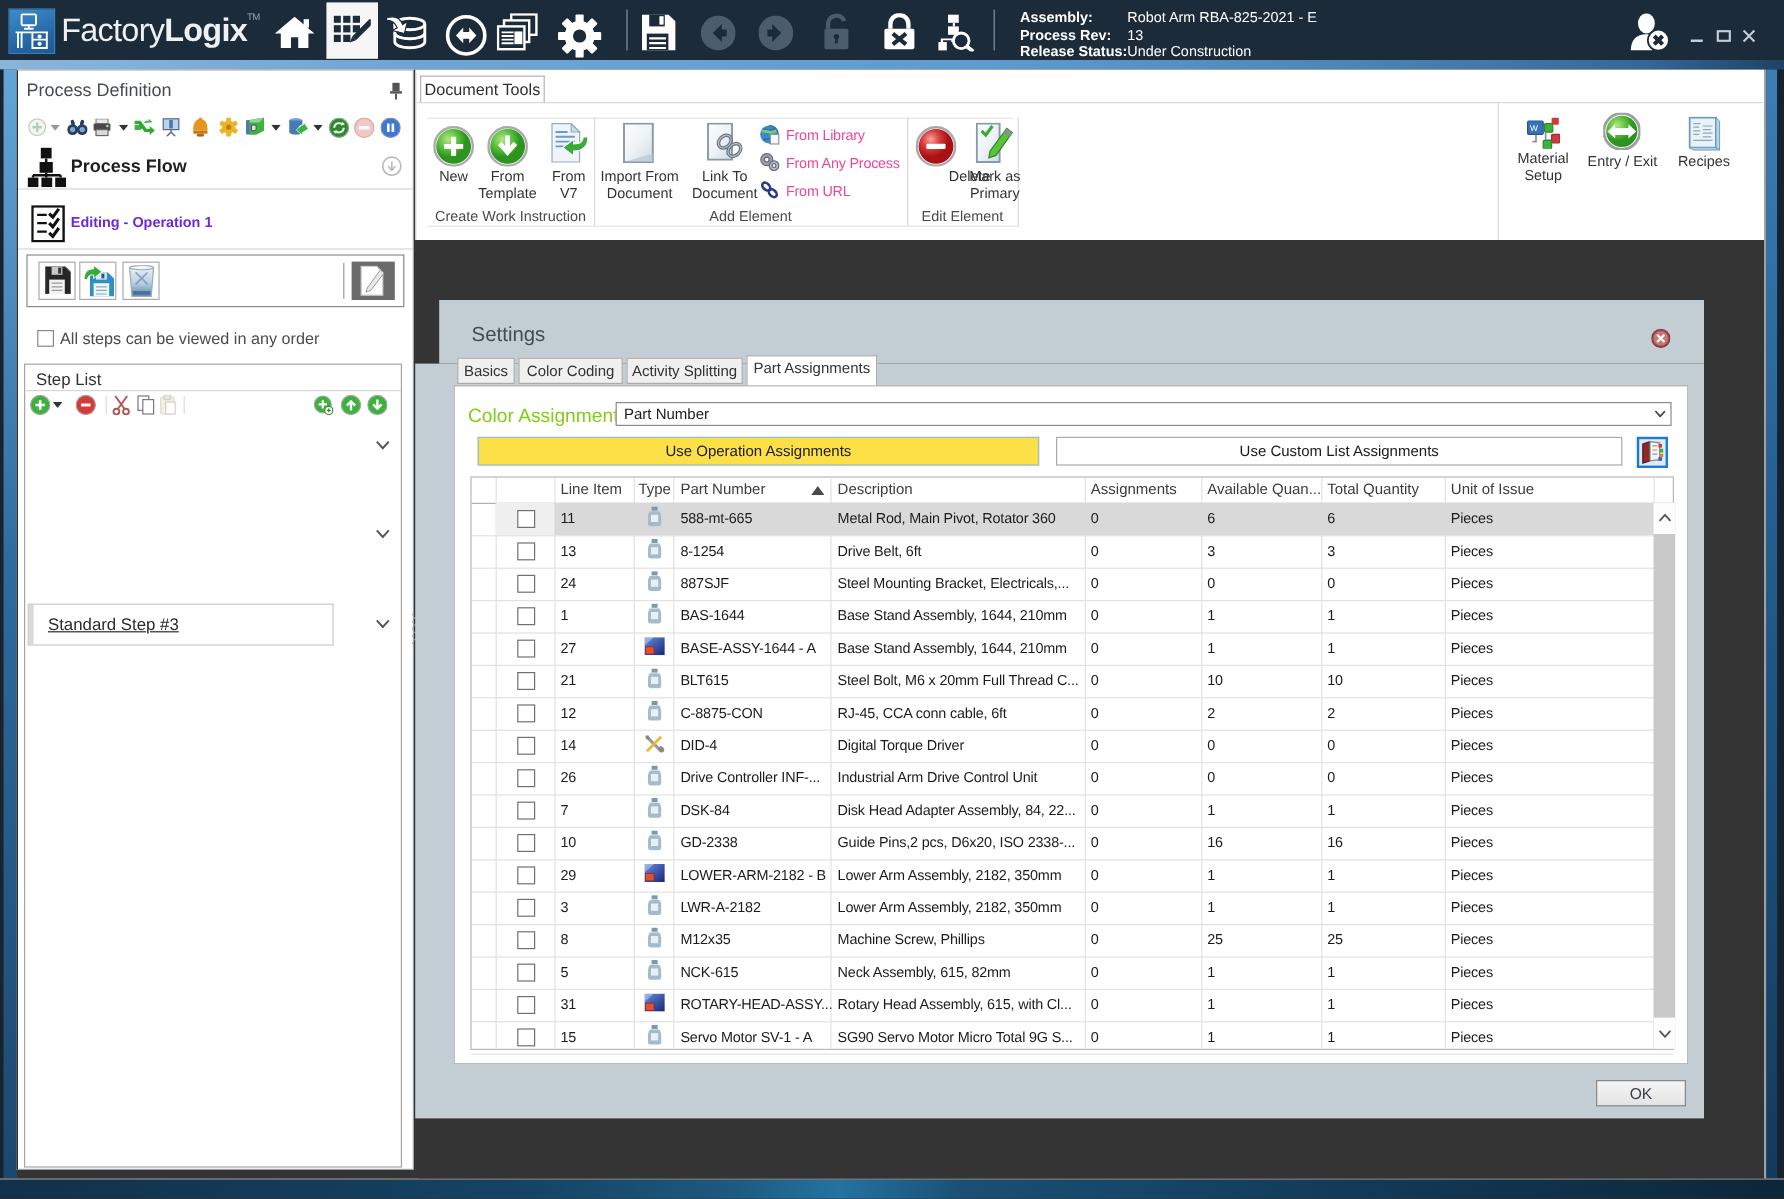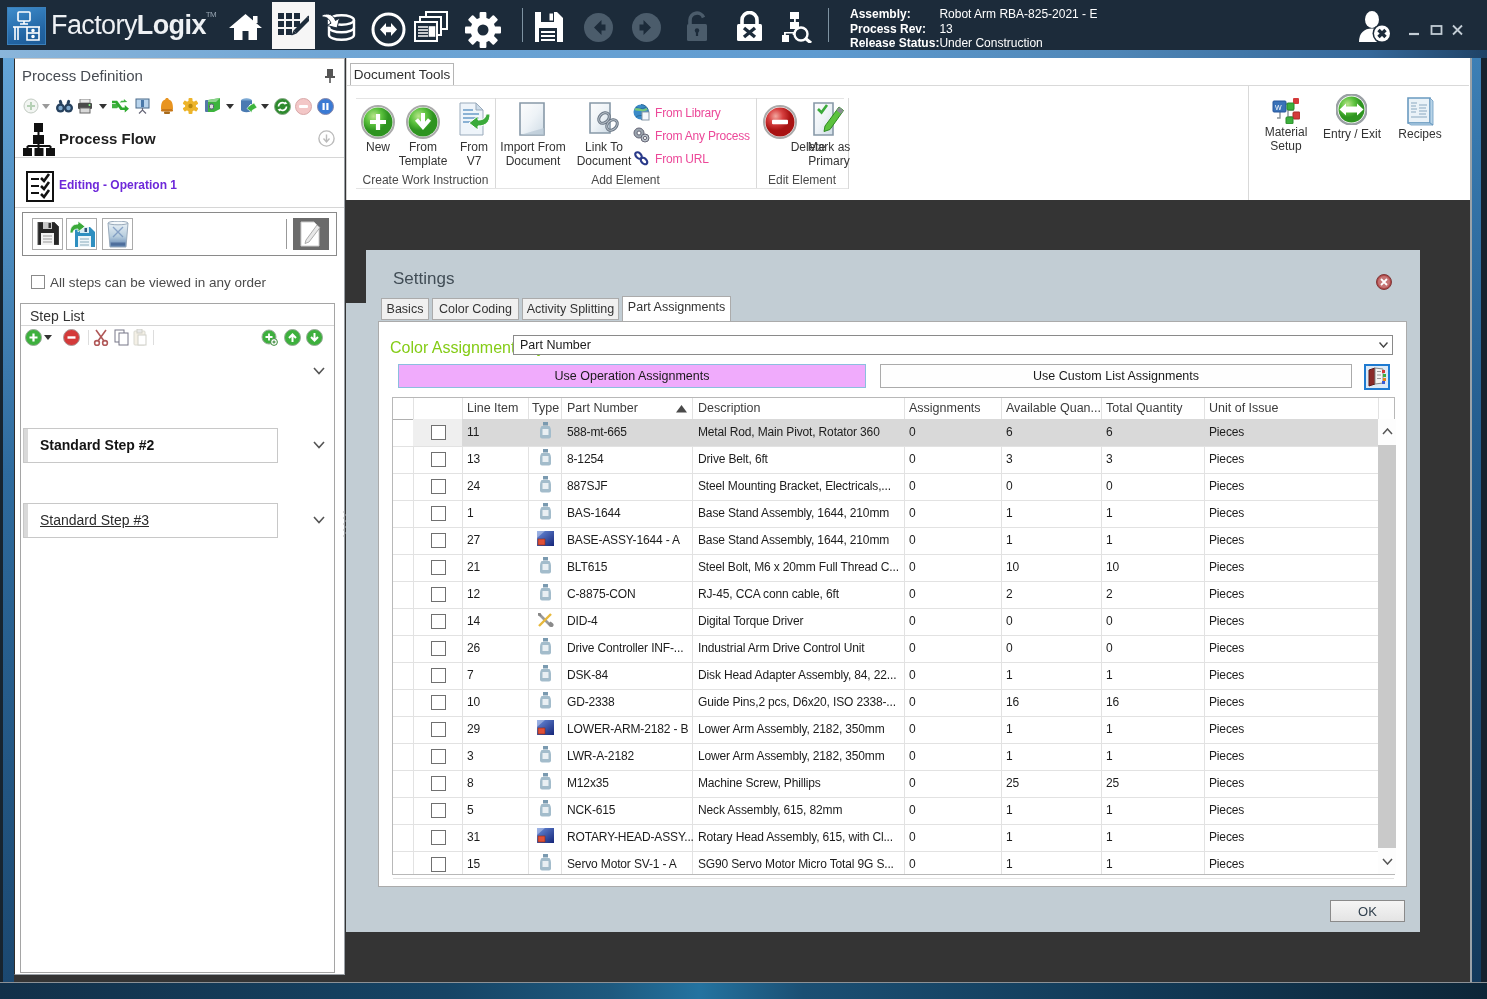--- a/index.html
+++ b/index.html
@@ -632,7 +632,7 @@
   <svg style="position:absolute; right:4px; top:6px;" width="9" height="6">
       <path d="M0.5 0.5 L4.5 5 L8.5 0.5" fill="none" stroke="#444" stroke-width="1.4"></path>
     </svg></div>
-<div class="abs btn" style="left:398px; top:364px; width:468px; height:24px; background:#f0abfc; border:1px solid #8cbede; line-height:23px; color:#1a1a1a; z-index:4;">Use Operation Assignments</div>
+<div class="abs btn" style="left:398px; top:364px; width:468px; height:24px; background:#fde047; border:1px solid #8cbede; line-height:23px; color:#1a1a1a; z-index:4;">Use Operation Assignments</div>
 <div class="abs btn" style="left:880px; top:364px; width:472px; height:24px; background:#fefefe; border:1px solid #ababab; line-height:23px; color:#1a1a1a; z-index:4;">Use Custom List Assignments</div>
 <div class="abs" style="left:1364px; top:364px; width:26px; height:26px; border:2px solid #1e7ad1; background:#ddeaf7; z-index:4;">
  <svg style="position:absolute;left:1px;top:1px" width="20" height="20" viewBox="0 0 20 20">

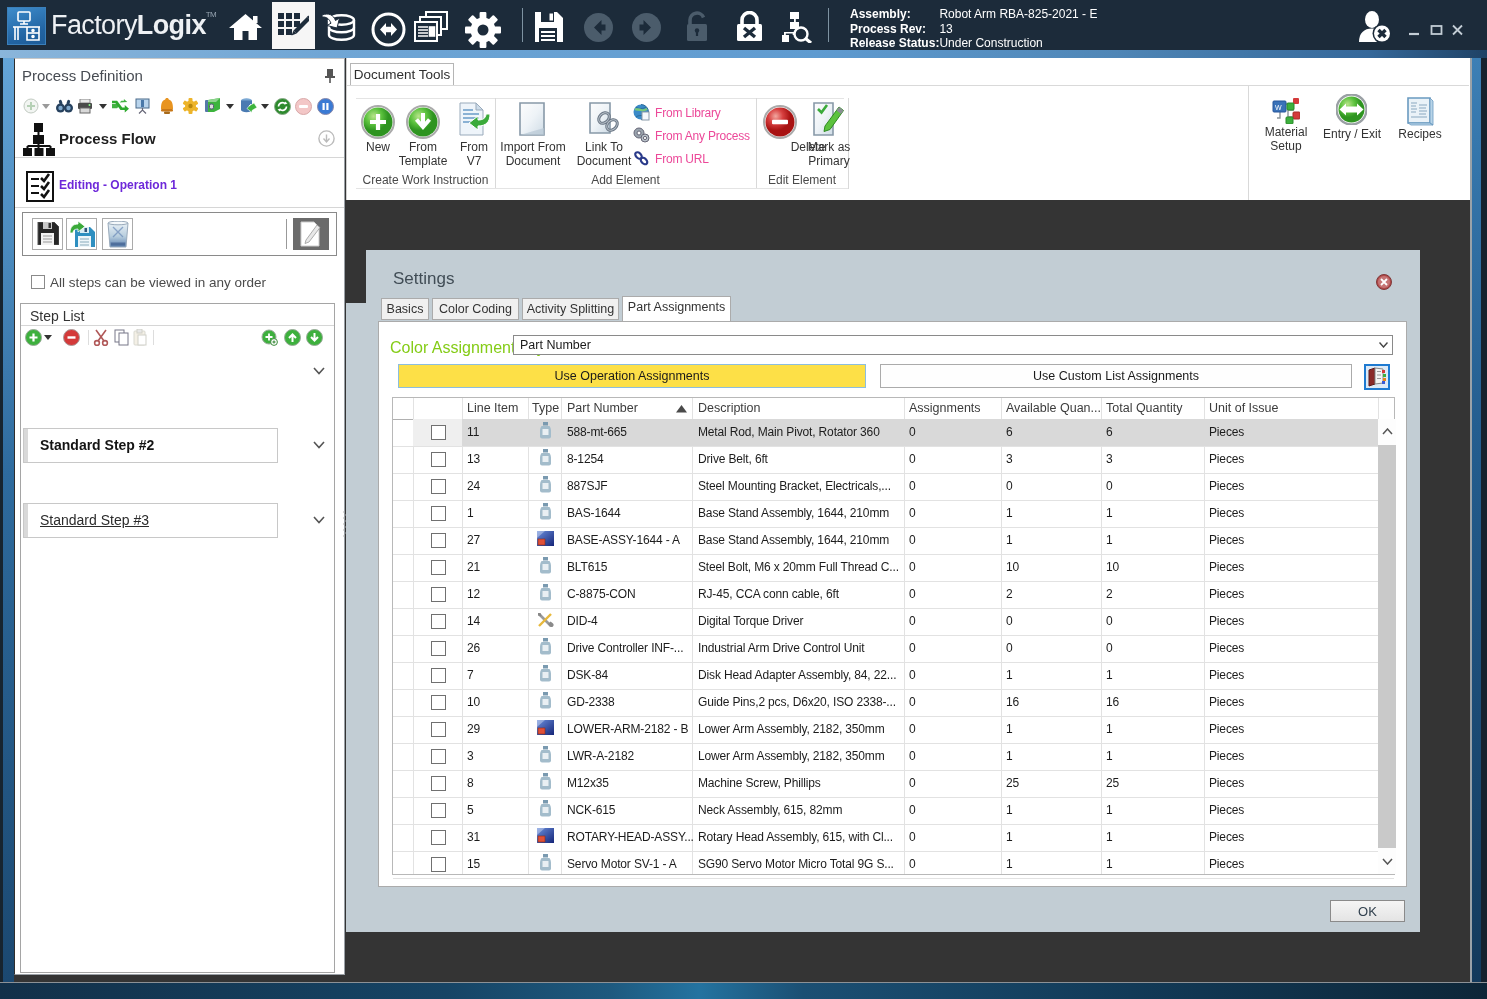--- a/index.html
+++ b/index.html
@@ -445,10 +445,6 @@
     <svg class="abs" style="left:292px;top:63px" width="12" height="8">
         <path d="M1 1 L6 6.5 L11 1" fill="none" stroke="#555" stroke-width="1.6"></path>
       </svg>
-    <div class="abs stepbox" style="left:2px; top:124px;">
-        <div class="stepbar"></div>
-      <div class="abs steplbl" style="left:16px; top:8px; color:#141414; font-weight:700;">Standard Step #2</div>
-      </div>
     <svg class="abs" style="left:292px;top:137px" width="12" height="8">
         <path d="M1 1 L6 6.5 L11 1" fill="none" stroke="#555" stroke-width="1.6"></path>
       </svg>

